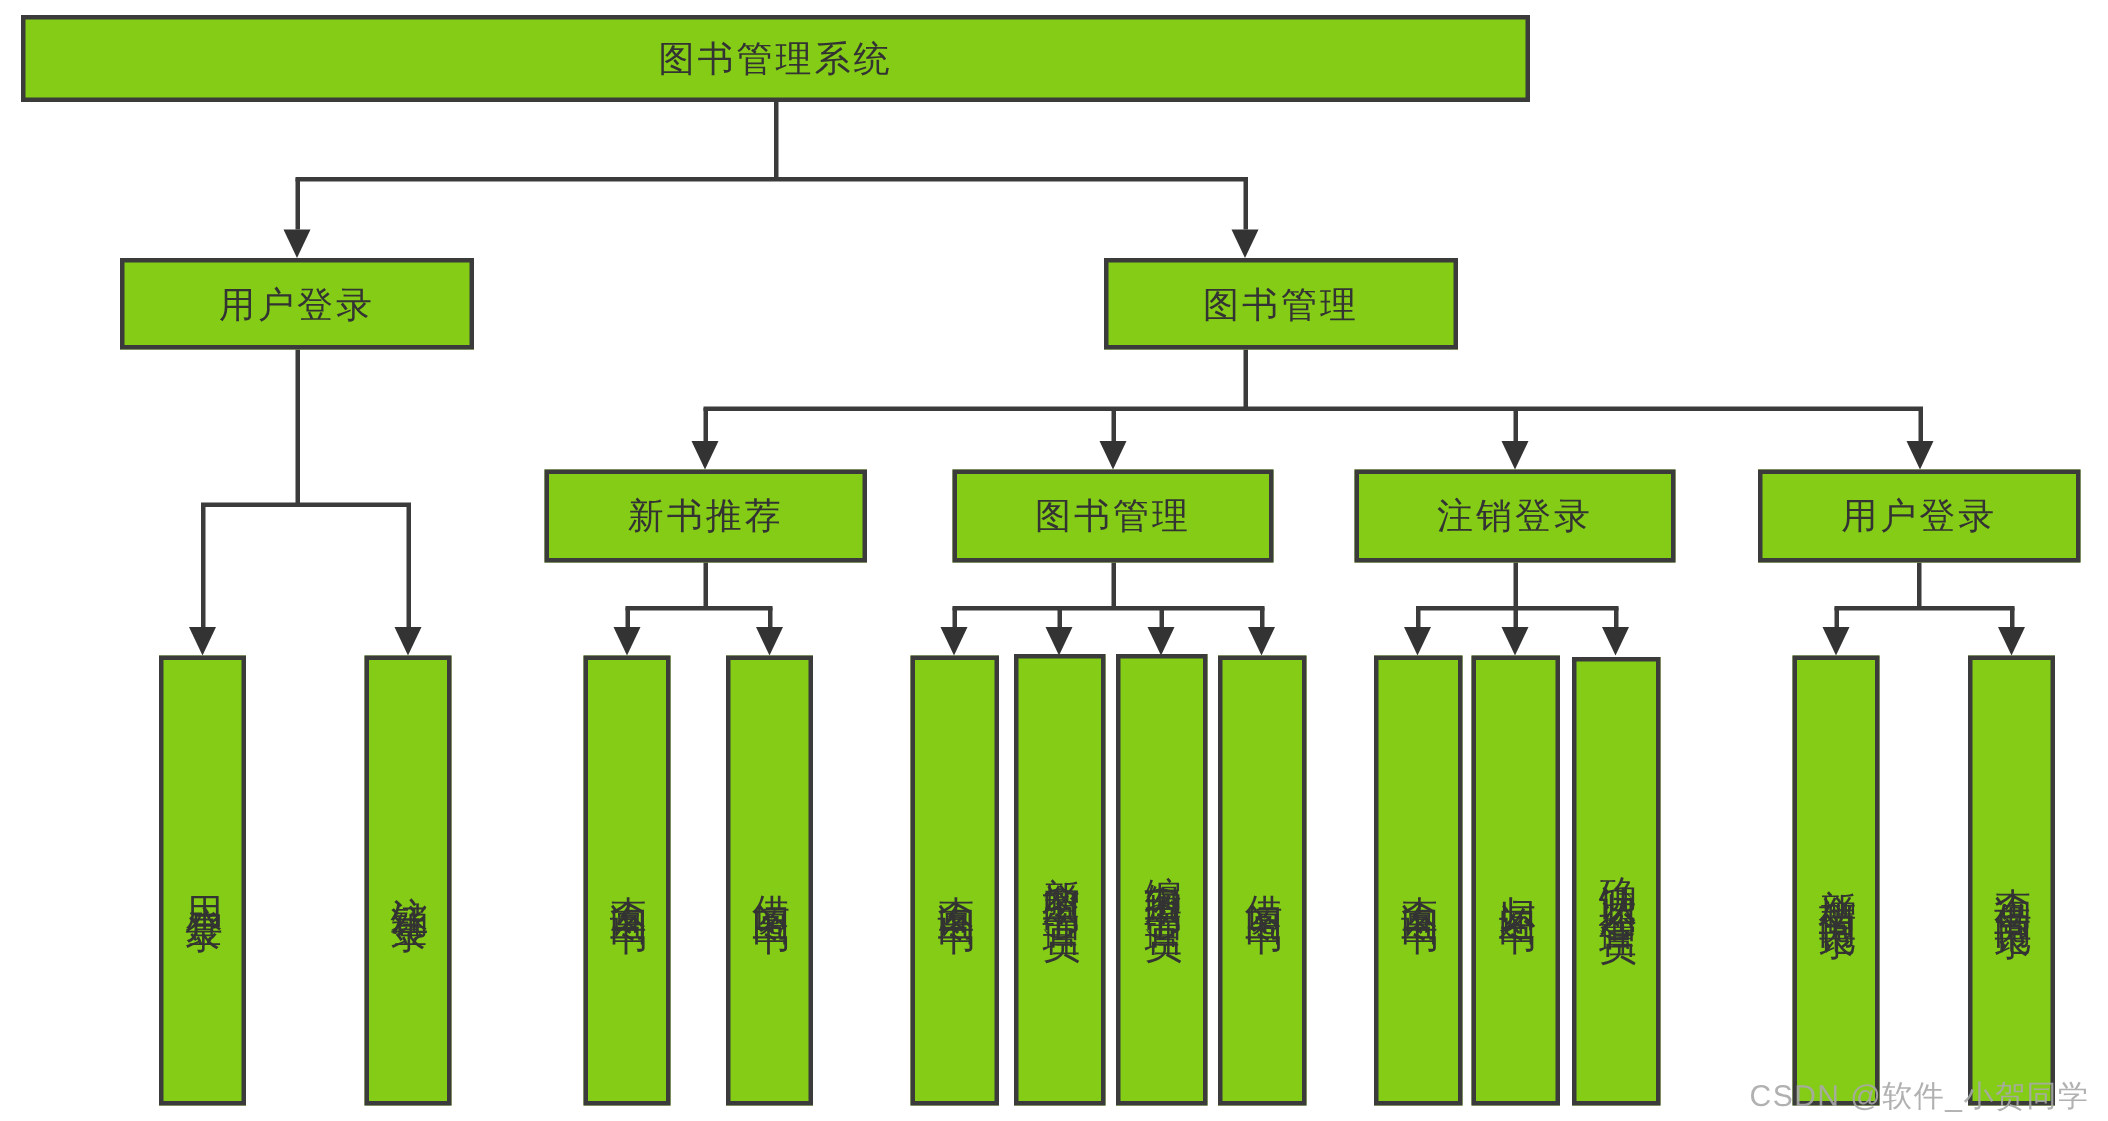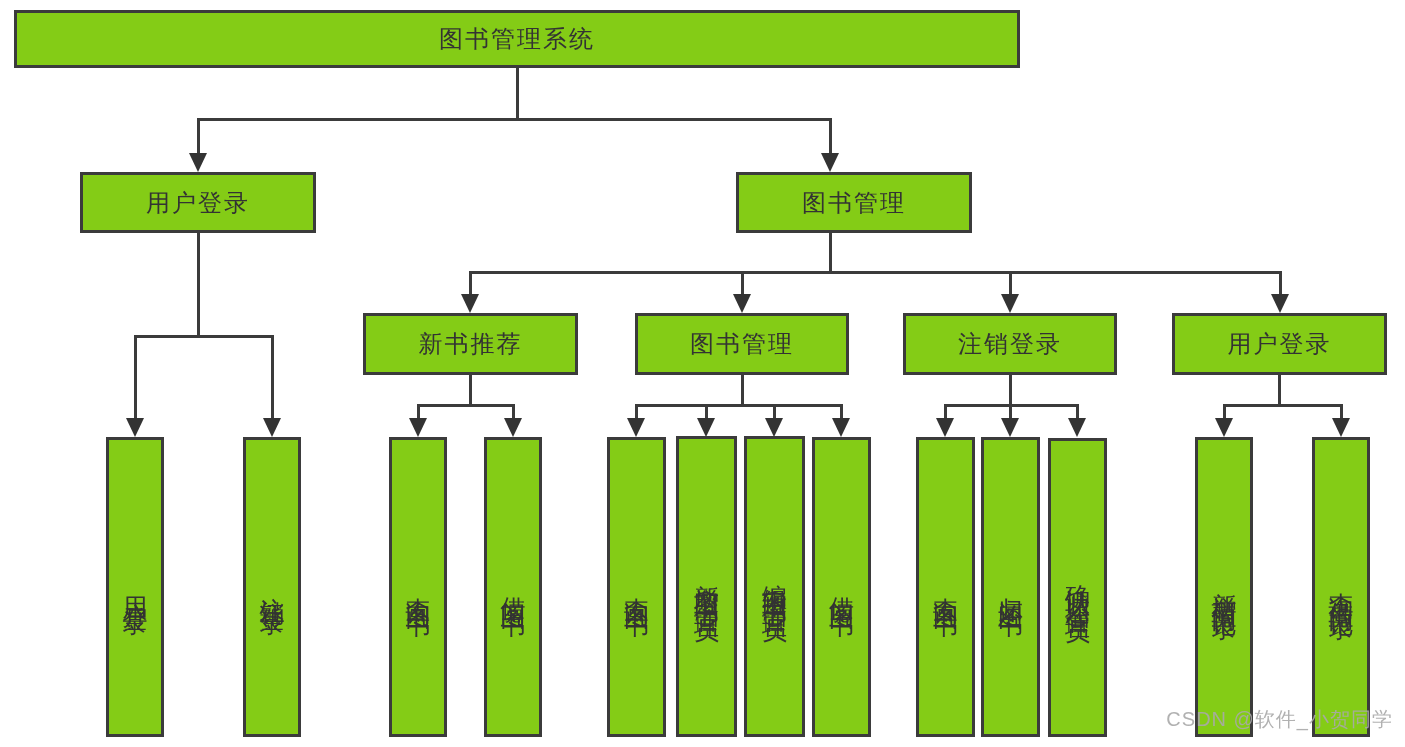--- a/index.html
+++ b/index.html
@@ -54,7 +54,7 @@
   .watermark {
     position: absolute;
     right: 12px;
-    bottom: 14px;
+    bottom: 3px;
     font-size: 20px;
     letter-spacing: 1px;
     color: rgba(168, 168, 168, 0.9);

